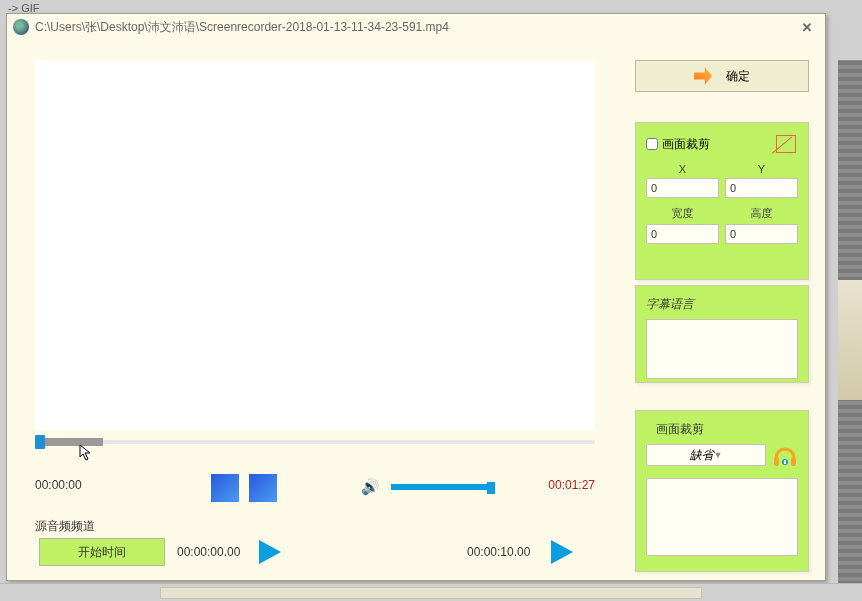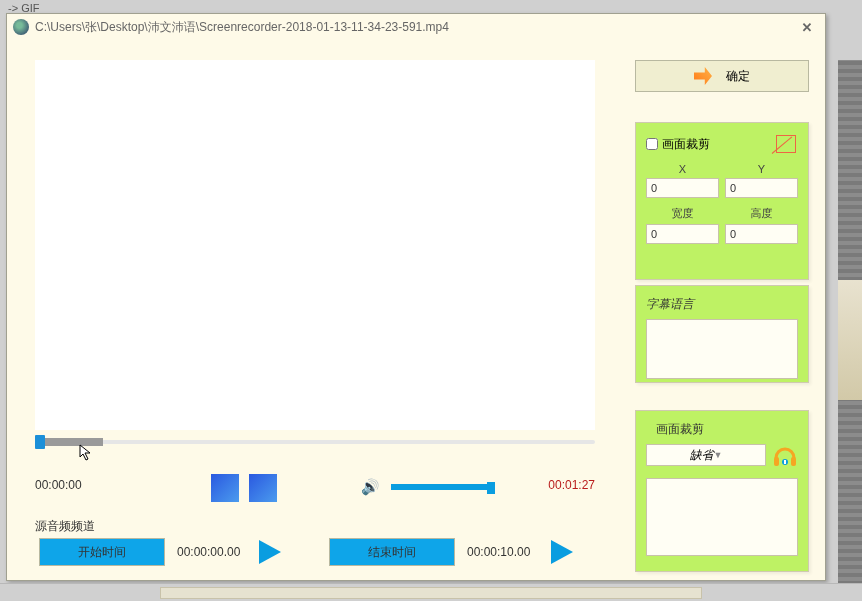--- a/index.html
+++ b/index.html
@@ -141,7 +141,7 @@
     .time-btn {
       position: absolute; top: 0;
       width: 126px; height: 28px;
-      background: #0ea5e9;
+      background: #bef264;
       border: 1px solid #b8b8a0;
       display: flex; align-items: center; justify-content: center;
       cursor: pointer;

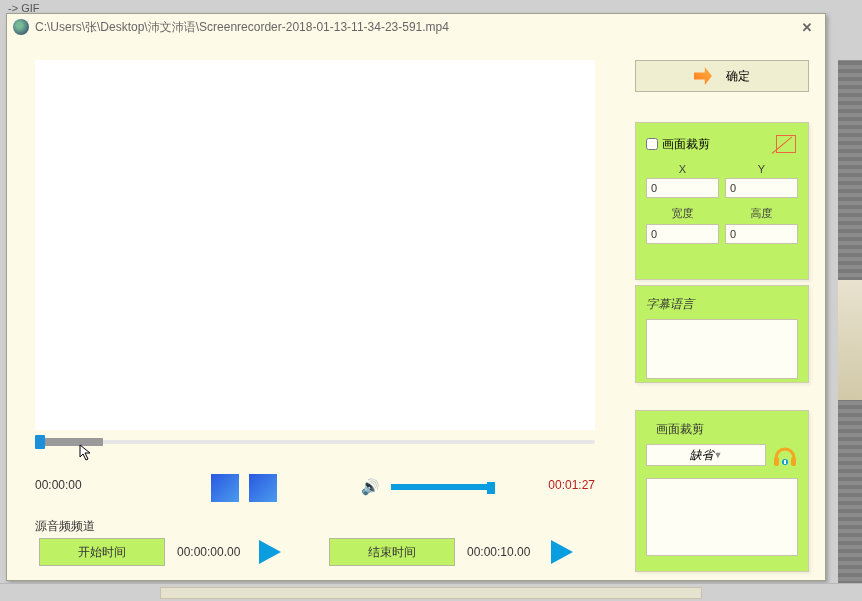--- a/index.html
+++ b/index.html
@@ -302,7 +302,6 @@
       <div class="time-btn start">开始时间</div>
       <div class="time-val start">00:00:00.00</div>
       <div class="play-tri one"></div>
-      <div class="time-btn end">结束时间</div>
       <div class="time-val end">00:00:10.00</div>
       <div class="play-tri two"></div>
     </div>

